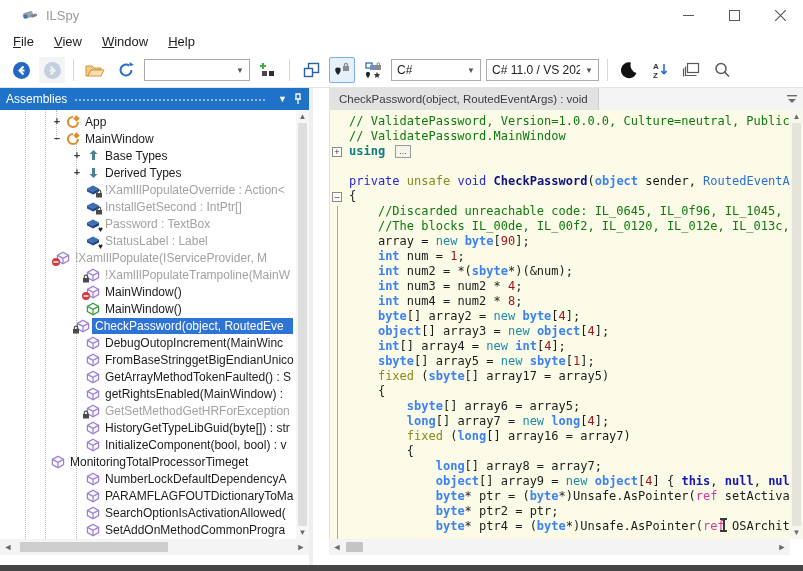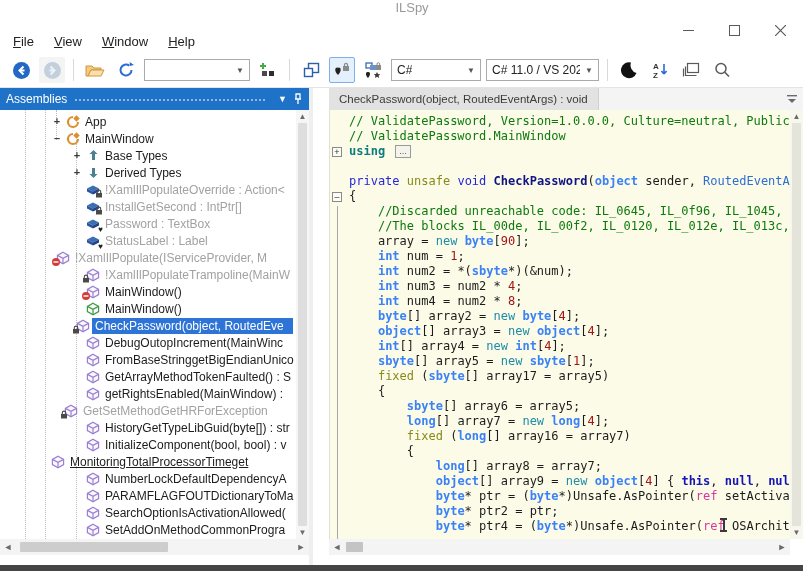--- a/index.html
+++ b/index.html
@@ -7,7 +7,7 @@
   body { font-family: "Liberation Sans", sans-serif; background: #ffffff; position: relative; font-size: 12px; color:#1c1c1c; }
 
   
-  .titlebar { height: 30px; display: flex; align-items: center; padding-left: 21px; background: #ffffff; flex-direction: column; }
+  .titlebar { height: 30px; display: flex; align-items: center; padding-left: 21px; background: #ffffff; }
   .app-logo { width: 18px; height: 16px; margin-right: 7px; }
   .app-title { color: #9a9a9a; font-size: 13px; }
   .win-controls { margin-left: auto; display: flex; height: 30px; }

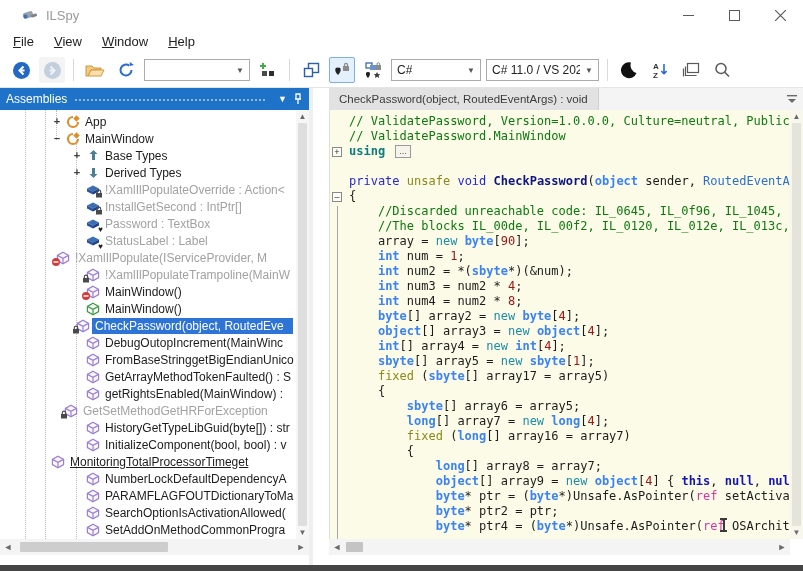--- a/index.html
+++ b/index.html
@@ -441,7 +441,7 @@
           </span>
           <span class="tlabel">getRightsEnabled(MainWindow) :</span>
         </div>
-        <div class="tree-row" style="padding-left: 48px;">
+        <div class="tree-row" style="padding-left: 70px;">
           <span class="expander"></span>
           <span class="ticon">
             <svg width="14" height="14" viewBox="0 0 14 14">

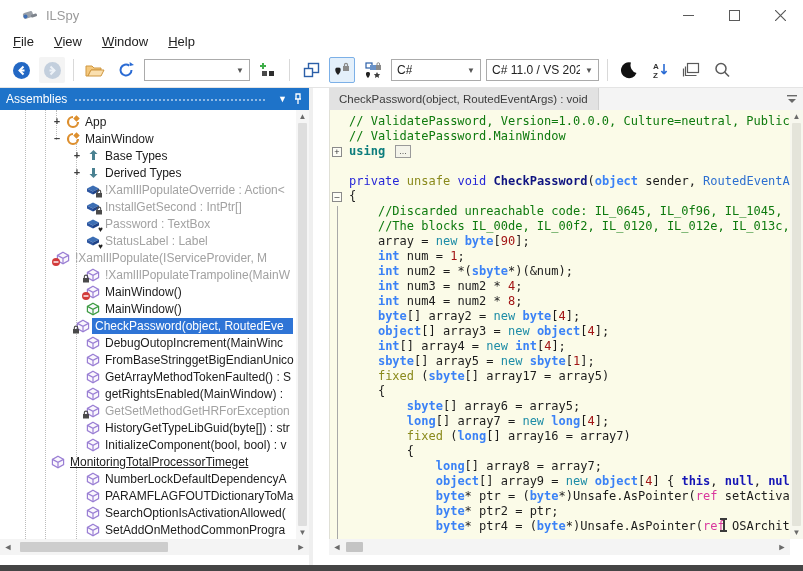--- a/index.html
+++ b/index.html
@@ -475,7 +475,7 @@
           </span>
           <span class="tlabel">InitializeComponent(bool, bool) : v</span>
         </div>
-        <div class="tree-row" style="padding-left: 35px; text-decoration: underline;">
+        <div class="tree-row" style="padding-left: 35px;">
           <span class="expander"></span>
           <span class="ticon">
             <svg width="14" height="14" viewBox="0 0 14 14">

